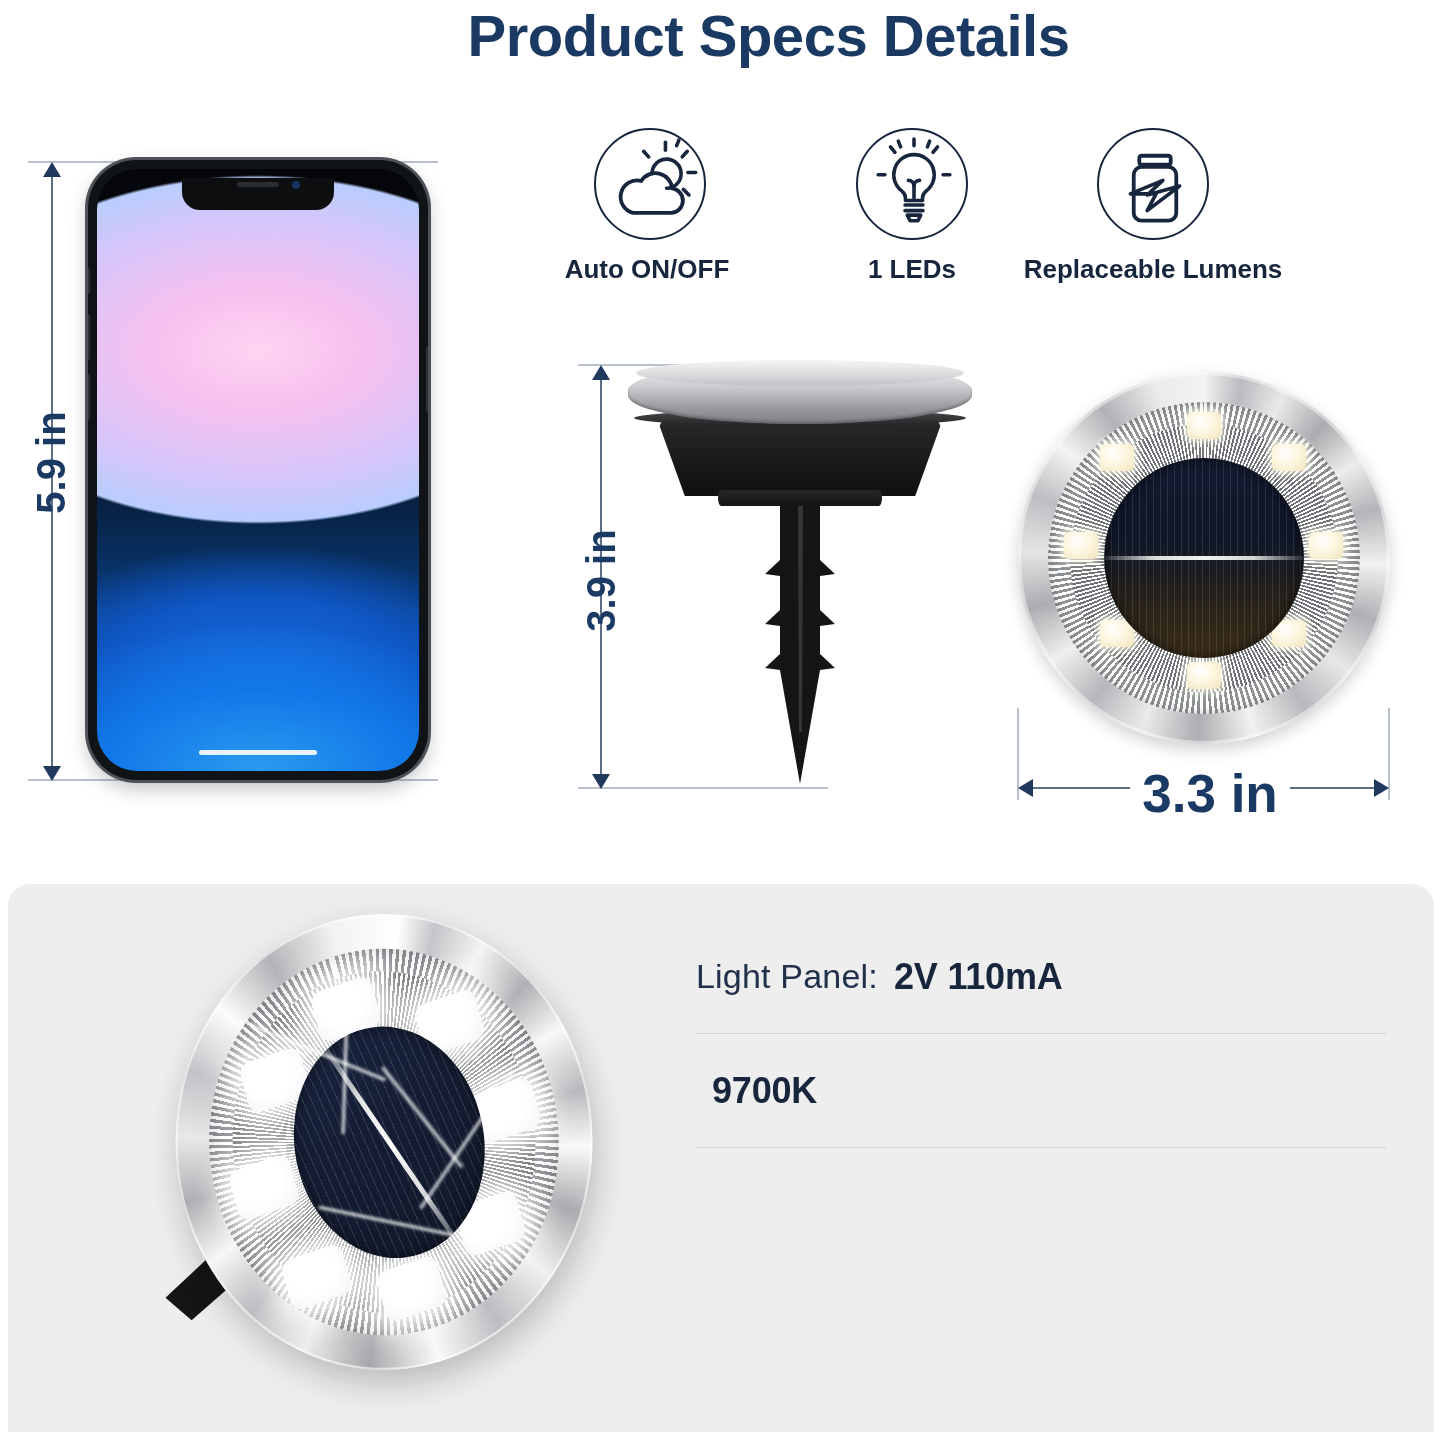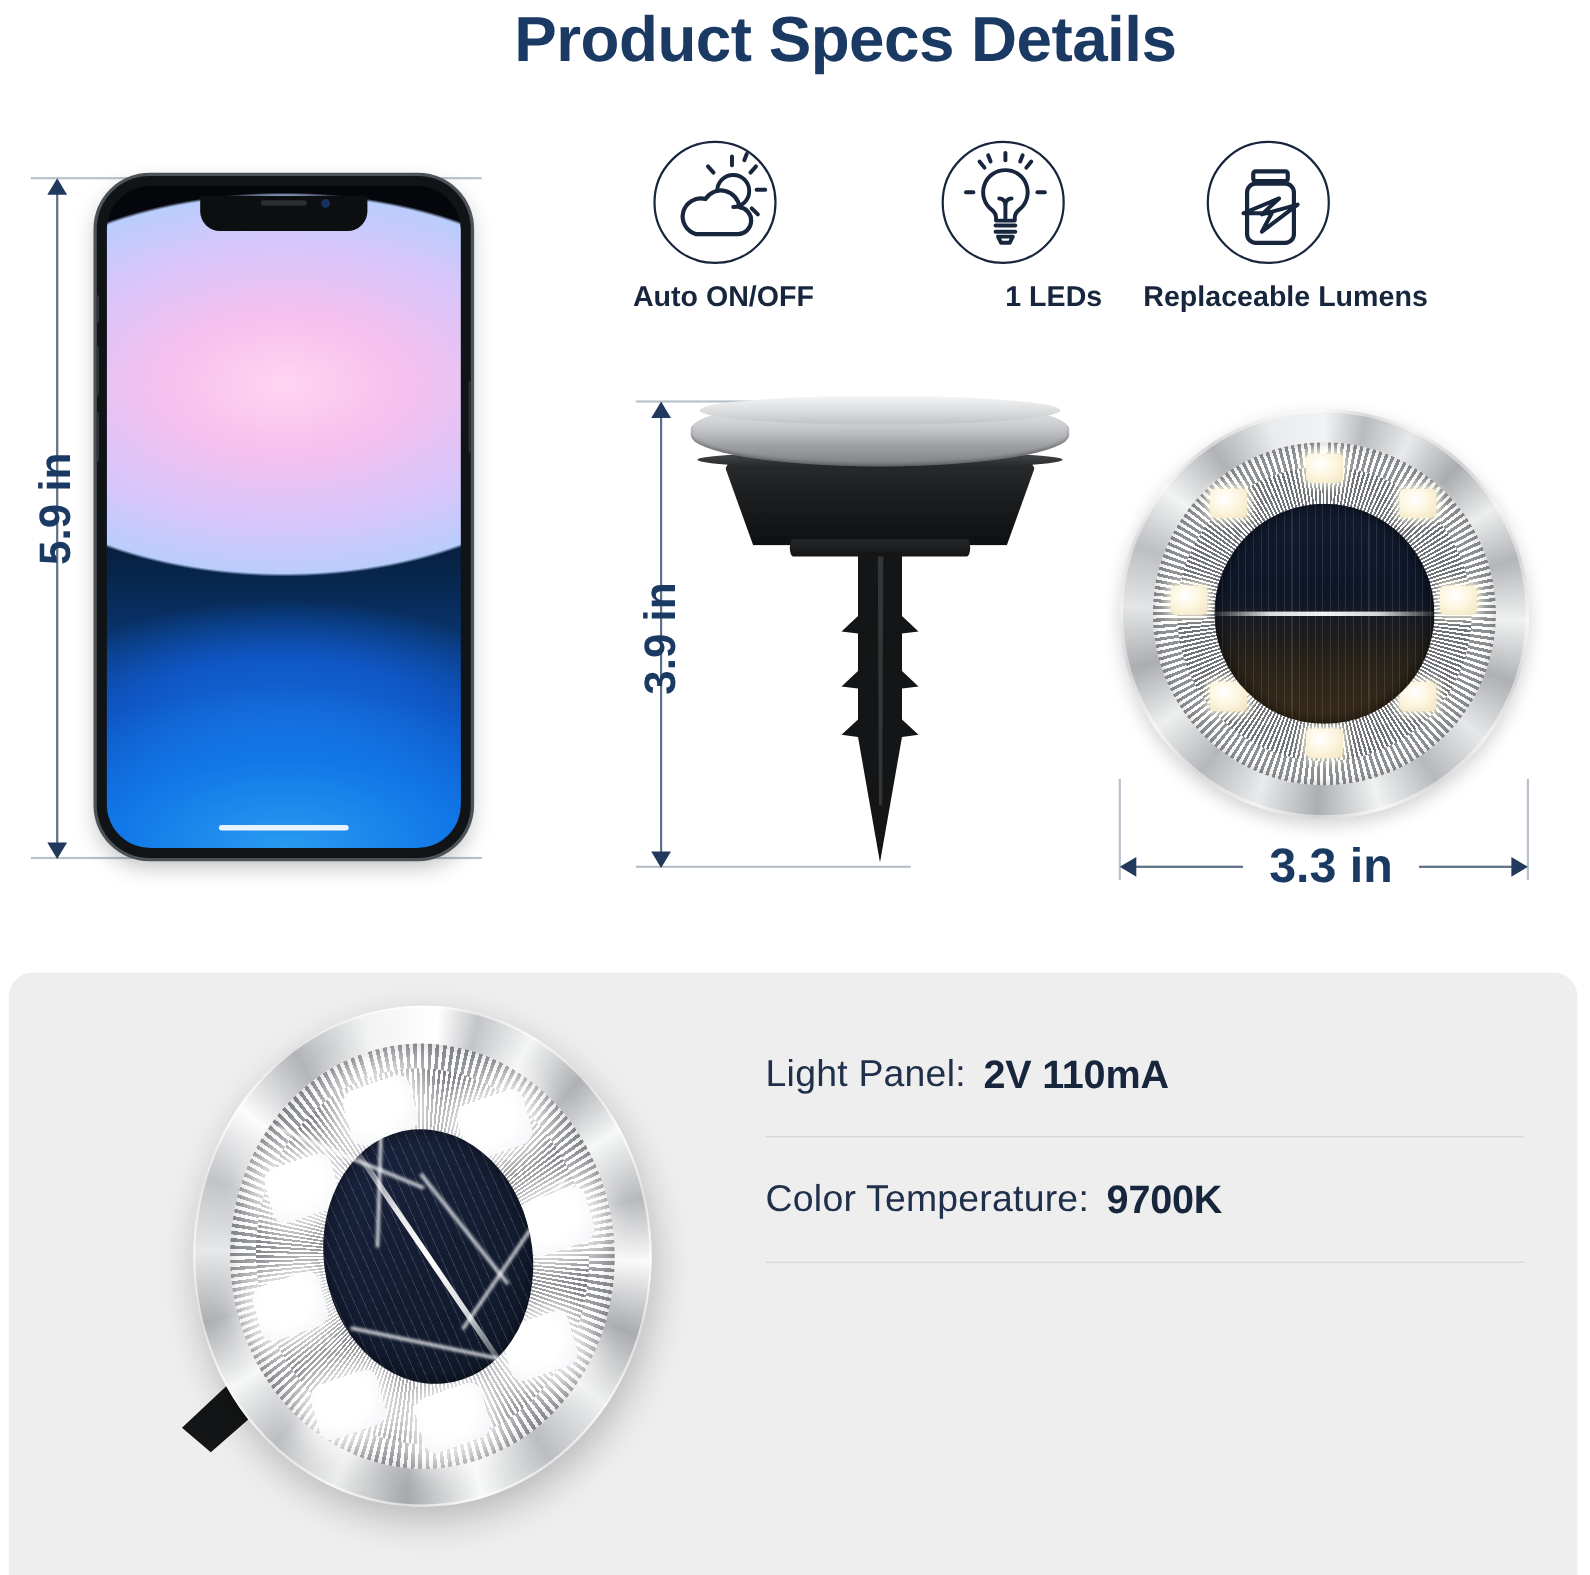--- a/index.html
+++ b/index.html
@@ -23,7 +23,7 @@
 
   
   .features { position: absolute; top: 128px; left: 560px; width: 740px; height: 160px; }
-  .feature { position: absolute; text-align: right; }
+  .feature { position: absolute; text-align: center; }
   .feat-circle {
     width: 112px; height: 112px; border-radius: 50%;
     border: 2px solid #17263c;

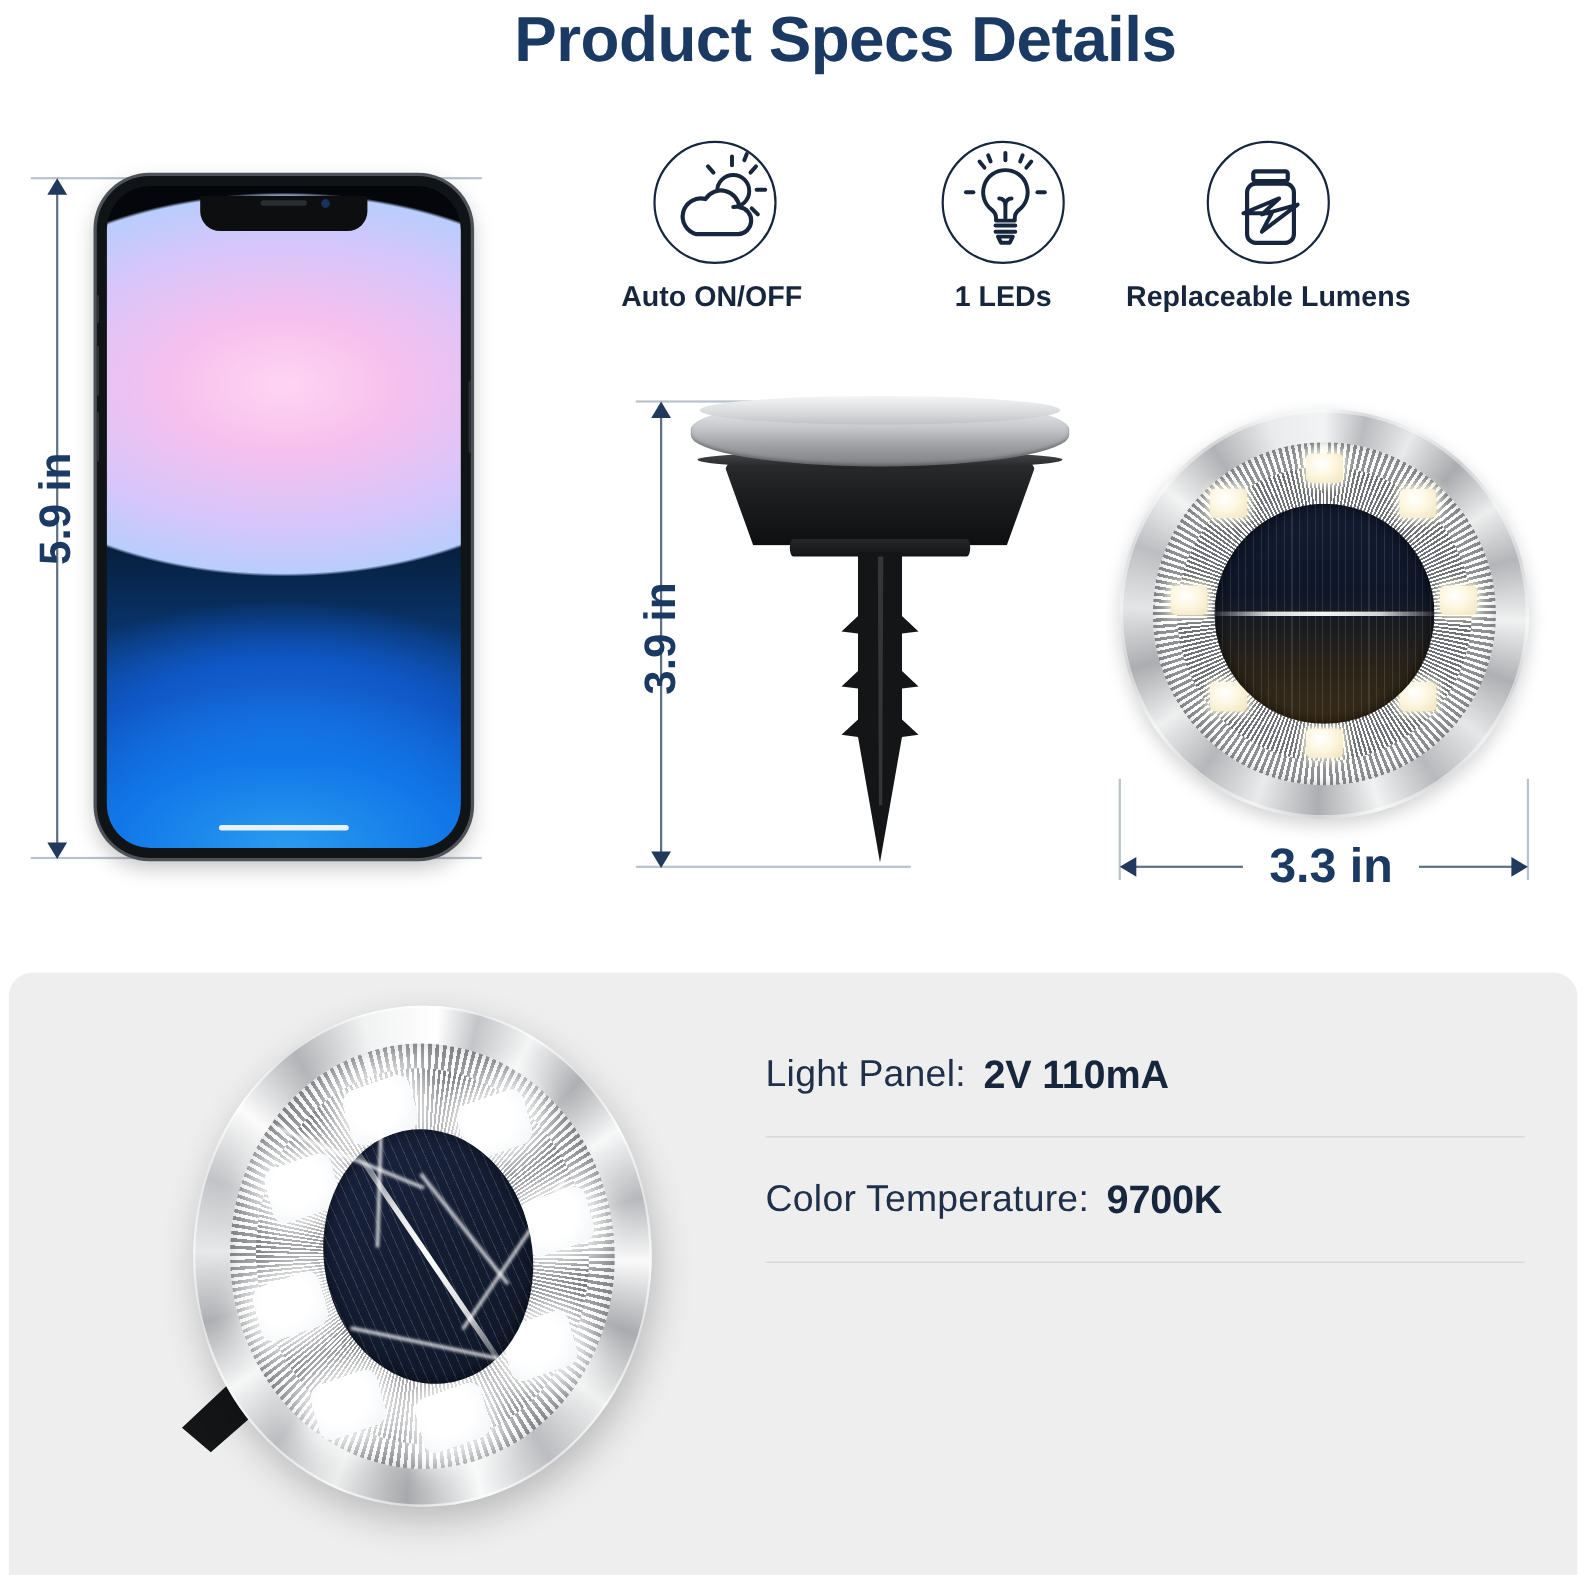--- a/index.html
+++ b/index.html
@@ -374,7 +374,7 @@
   <div class="dim-axis" style="left:1024px; top:787px; width:358px; height:1.6px;"></div>
   <div class="arrow arrow-left" style="left:1018px; top:779px;"></div>
   <div class="arrow arrow-right" style="left:1374px; top:779px;"></div>
-  <div class="dim-label" style="left:1130px; top:763px; width:160px; text-align:center; font-size:44px; background:#ffffff;">3.3 in</div>
+  <div class="dim-label" style="left:1130px; top:763px; width:160px; text-align:center; font-size:53px; background:#ffffff;">3.3 in</div>
 
   <div id="spec-panel">
 

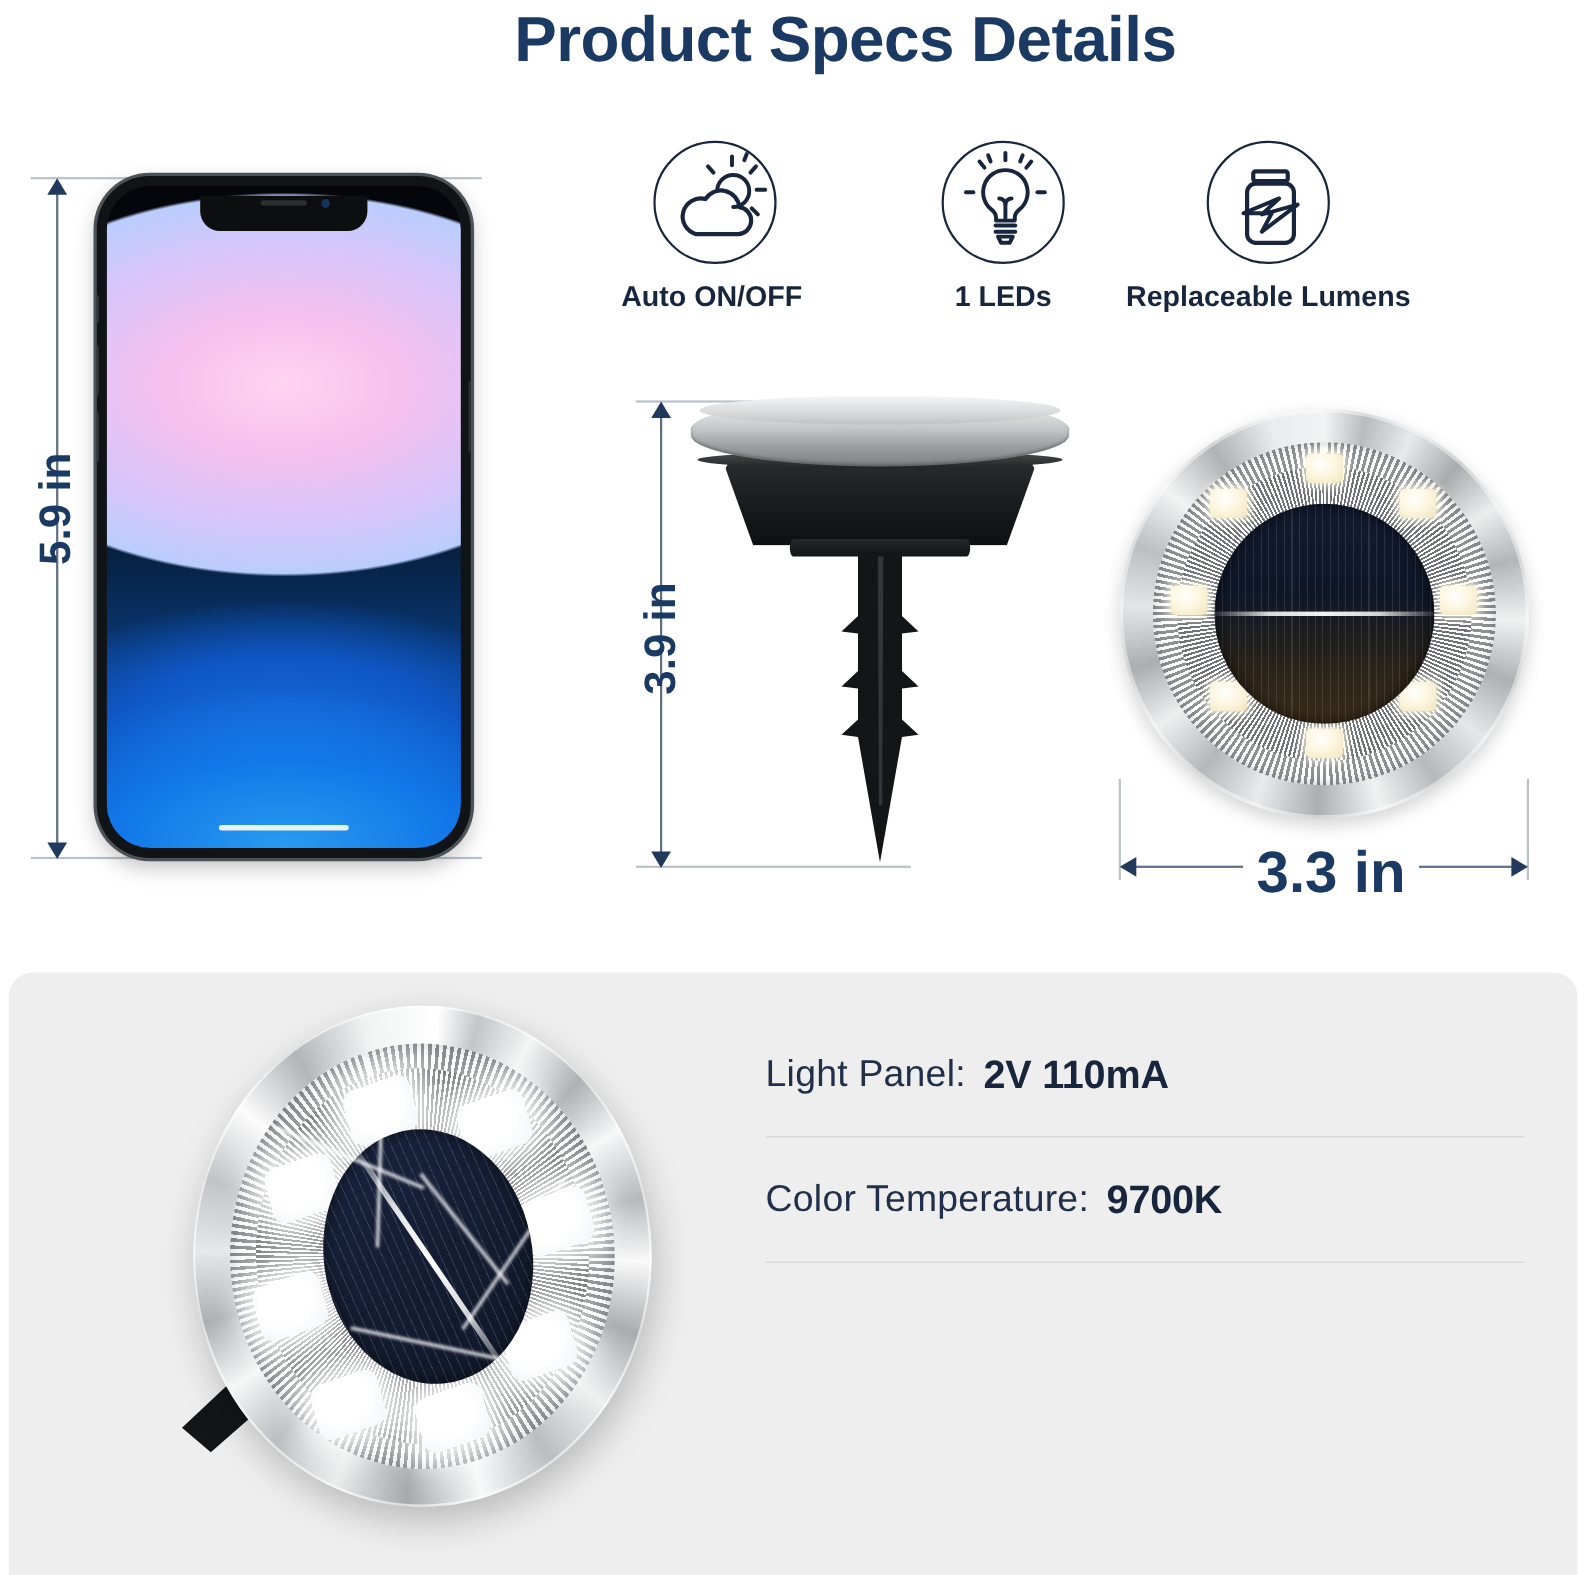--- a/index.html
+++ b/index.html
@@ -416,7 +416,6 @@
         <span class="spec-value">2V 110mA</span>
       </div>
       <div class="spec-row">
-        <span class="spec-label">Color Temperature:</span>
         <span class="spec-value">9700K</span>
       </div>
     </div>

